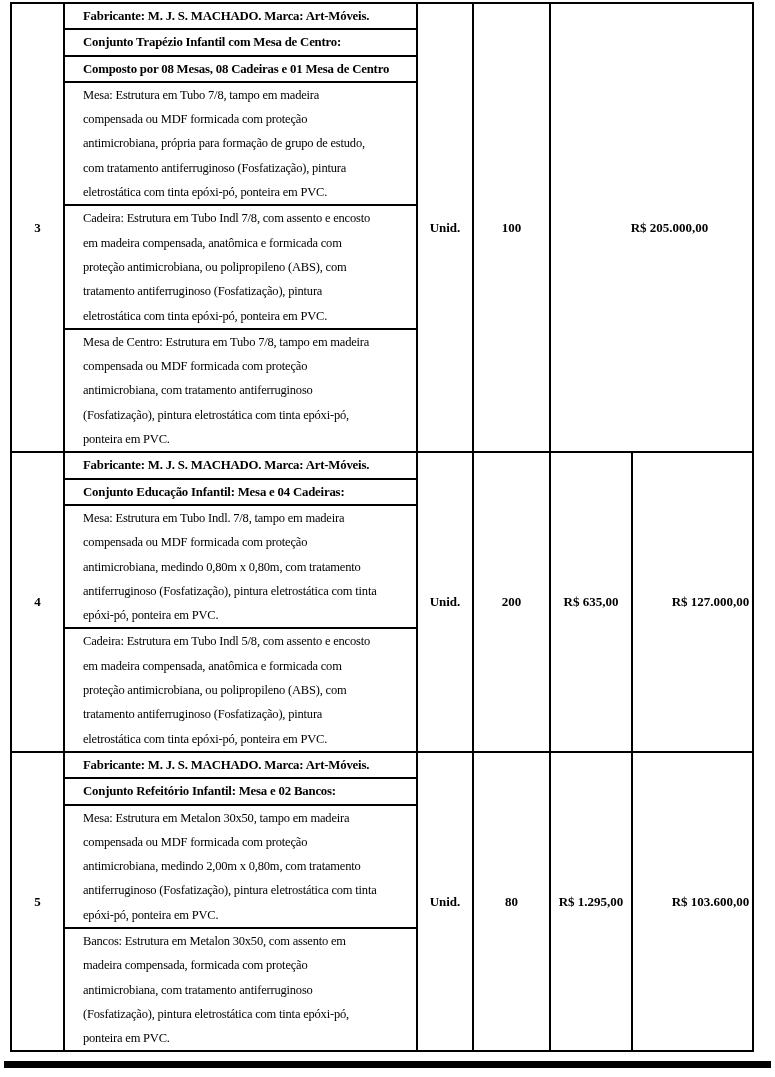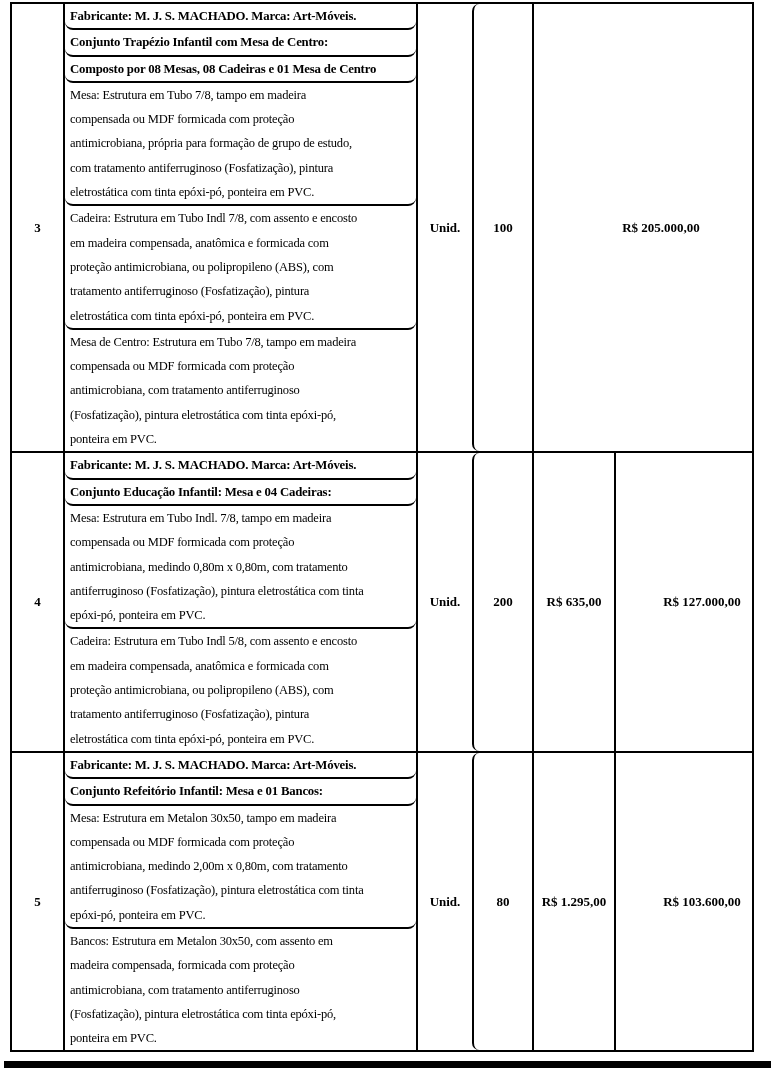--- a/index.html
+++ b/index.html
@@ -58,10 +58,9 @@
     line-height: 24.3px;
     font-size: 12.5px;
     letter-spacing: -0.2px;
-    padding: 0 3px 0 5px;
+    padding: 0 3px 0 18px;
     white-space: pre;
     overflow: hidden;
-    border-radius: 8px;
   }
   .sub:last-child { border-bottom: none; }
   .sub .lead { font-weight: normal; }

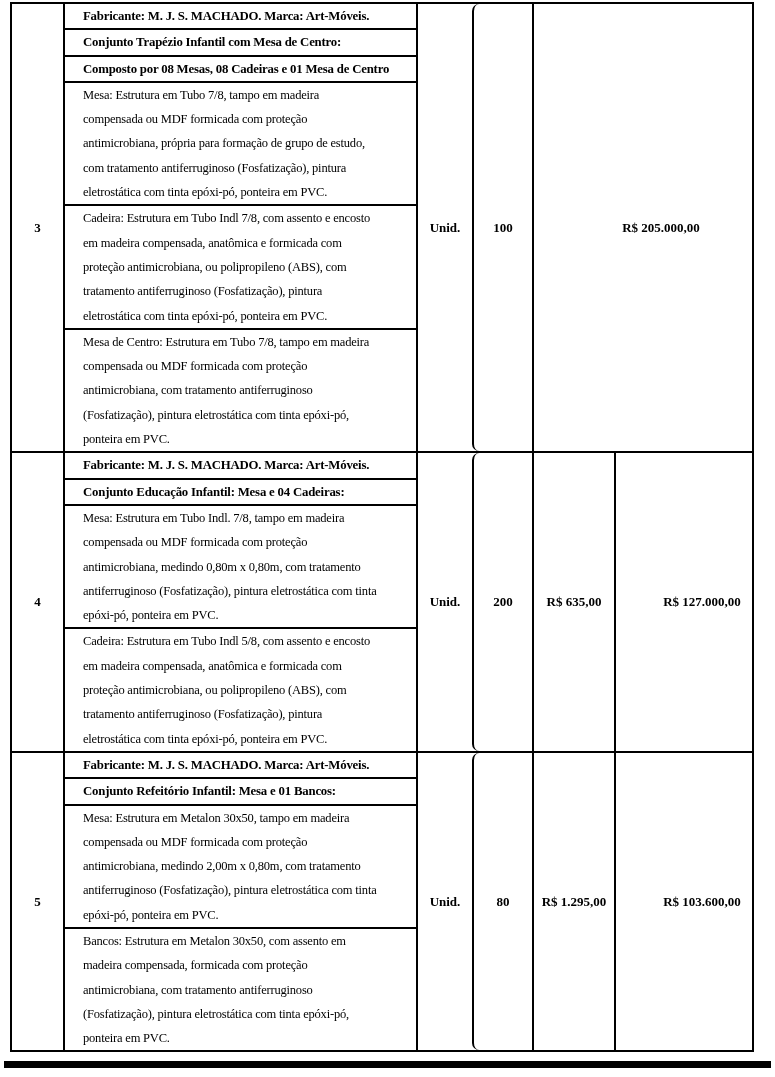--- a/index.html
+++ b/index.html
@@ -50,7 +50,7 @@
     text-align: left;
   }
   .col-unid  { width: 56px; }
-  .col-qty   { width: 60px; border-radius: 7px; }
+  .col-qty   { width: 77px; }
   .col-price { width: 82px; }
   .col-total { flex: 1; padding-left: 36px; }
   .sub {

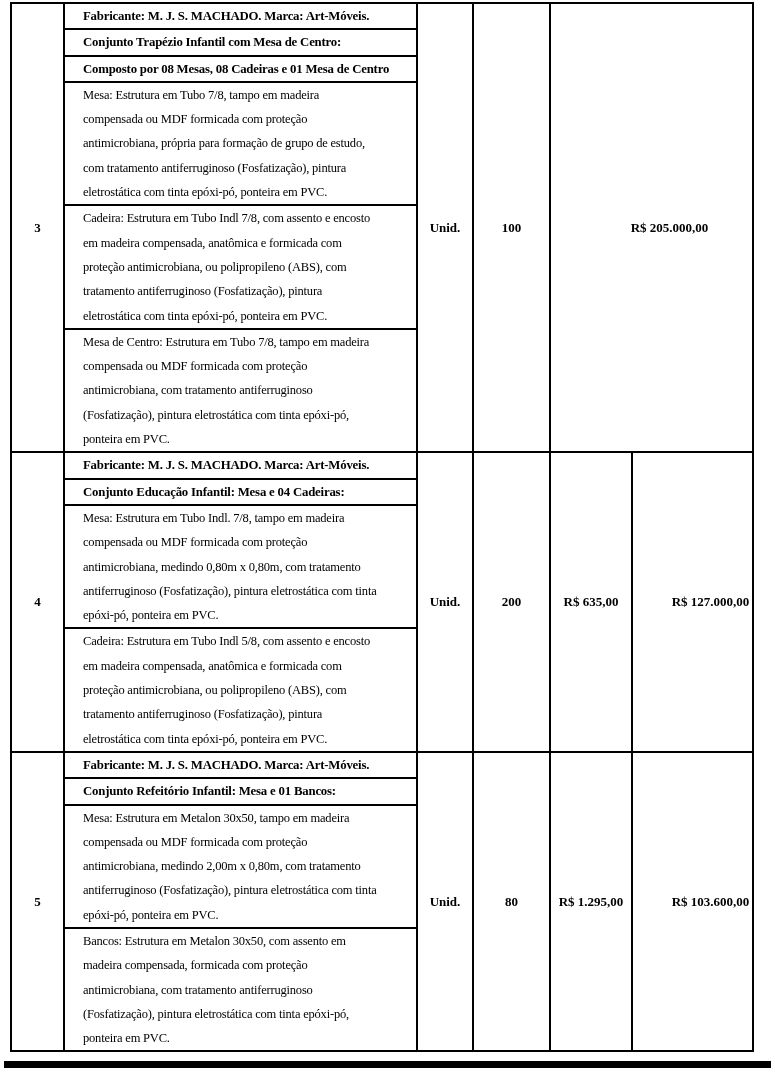--- a/index.html
+++ b/index.html
@@ -141,7 +141,7 @@
     <div class="cell col-desc">
   <div class="sub hd"><span class="lead">Fabricante: M. J. S. MACHADO. Marca: Art-Móveis.</span><span class="body"></span></div>
 
-  <div class="sub hd"><span class="lead">Conjunto Refeitório Infantil: Mesa e 01 Bancos:</span><span class="body"></span></div>
+  <div class="sub hd"><span class="lead">Conjunto Refeitório Infantil: Mesa e 02 Bancos:</span><span class="body"></span></div>
 
   <div class="sub"><span class="lead">Mesa:</span><span class="body"> Estrutura em Metalon 30x50, tampo em madeira
 compensada ou MDF formicada com proteção

